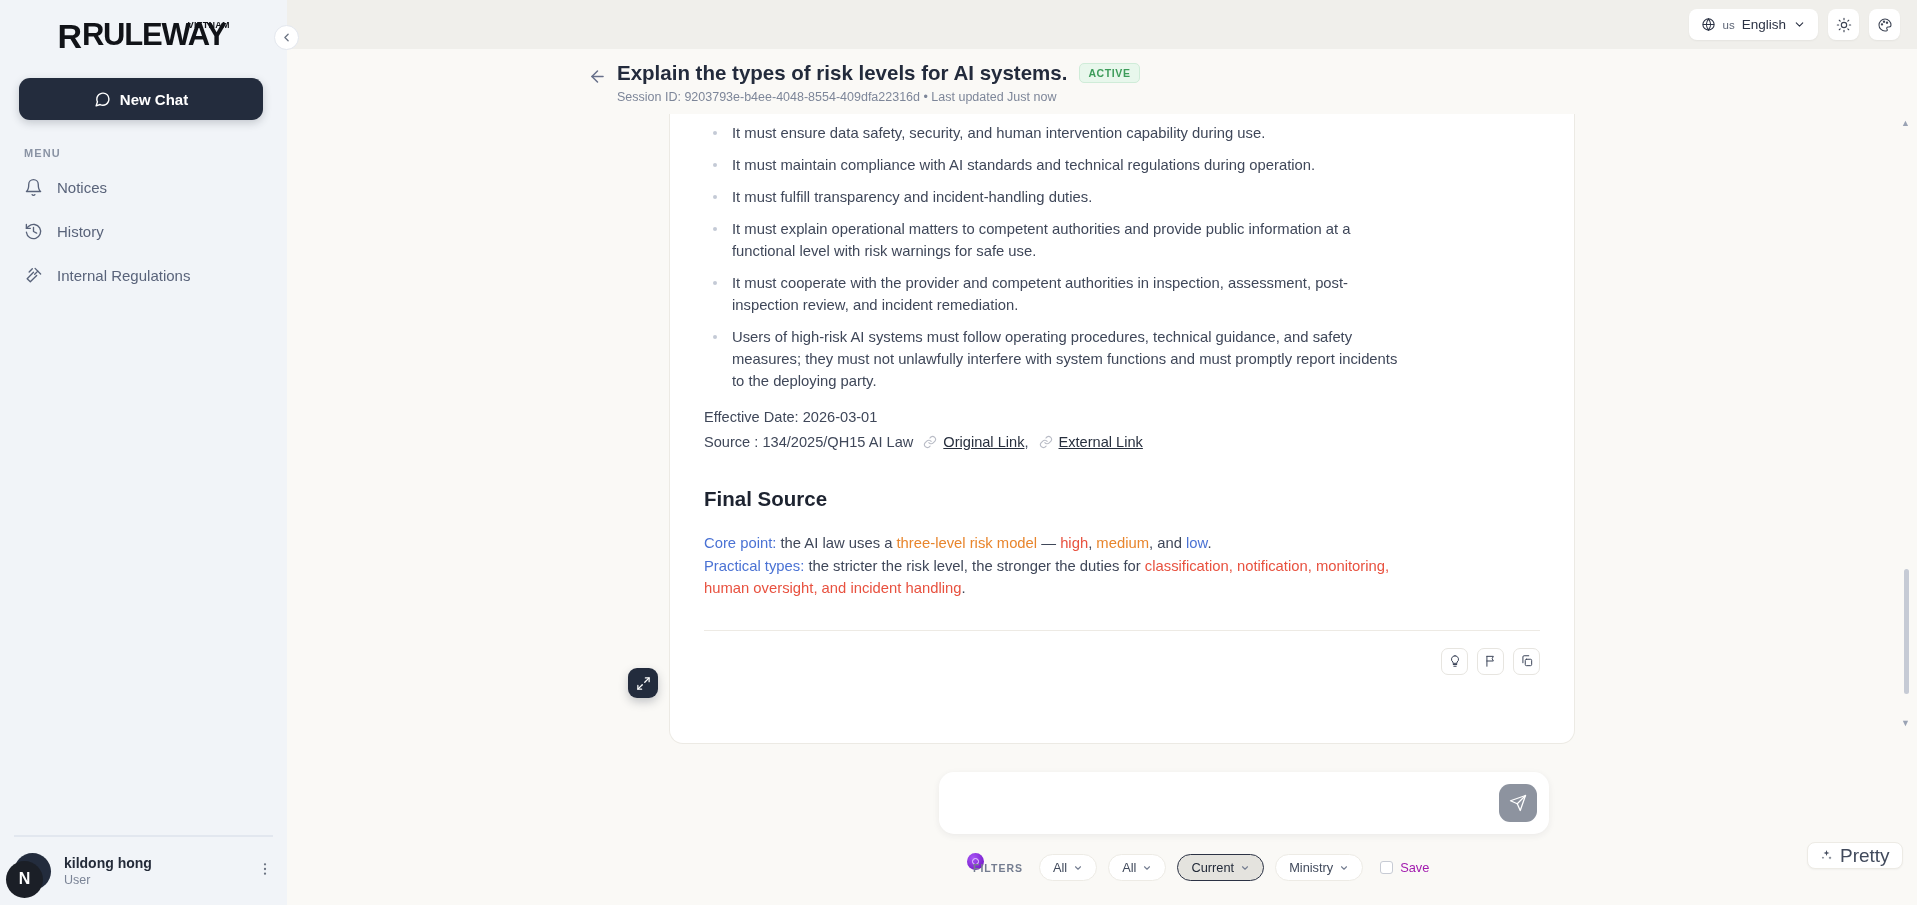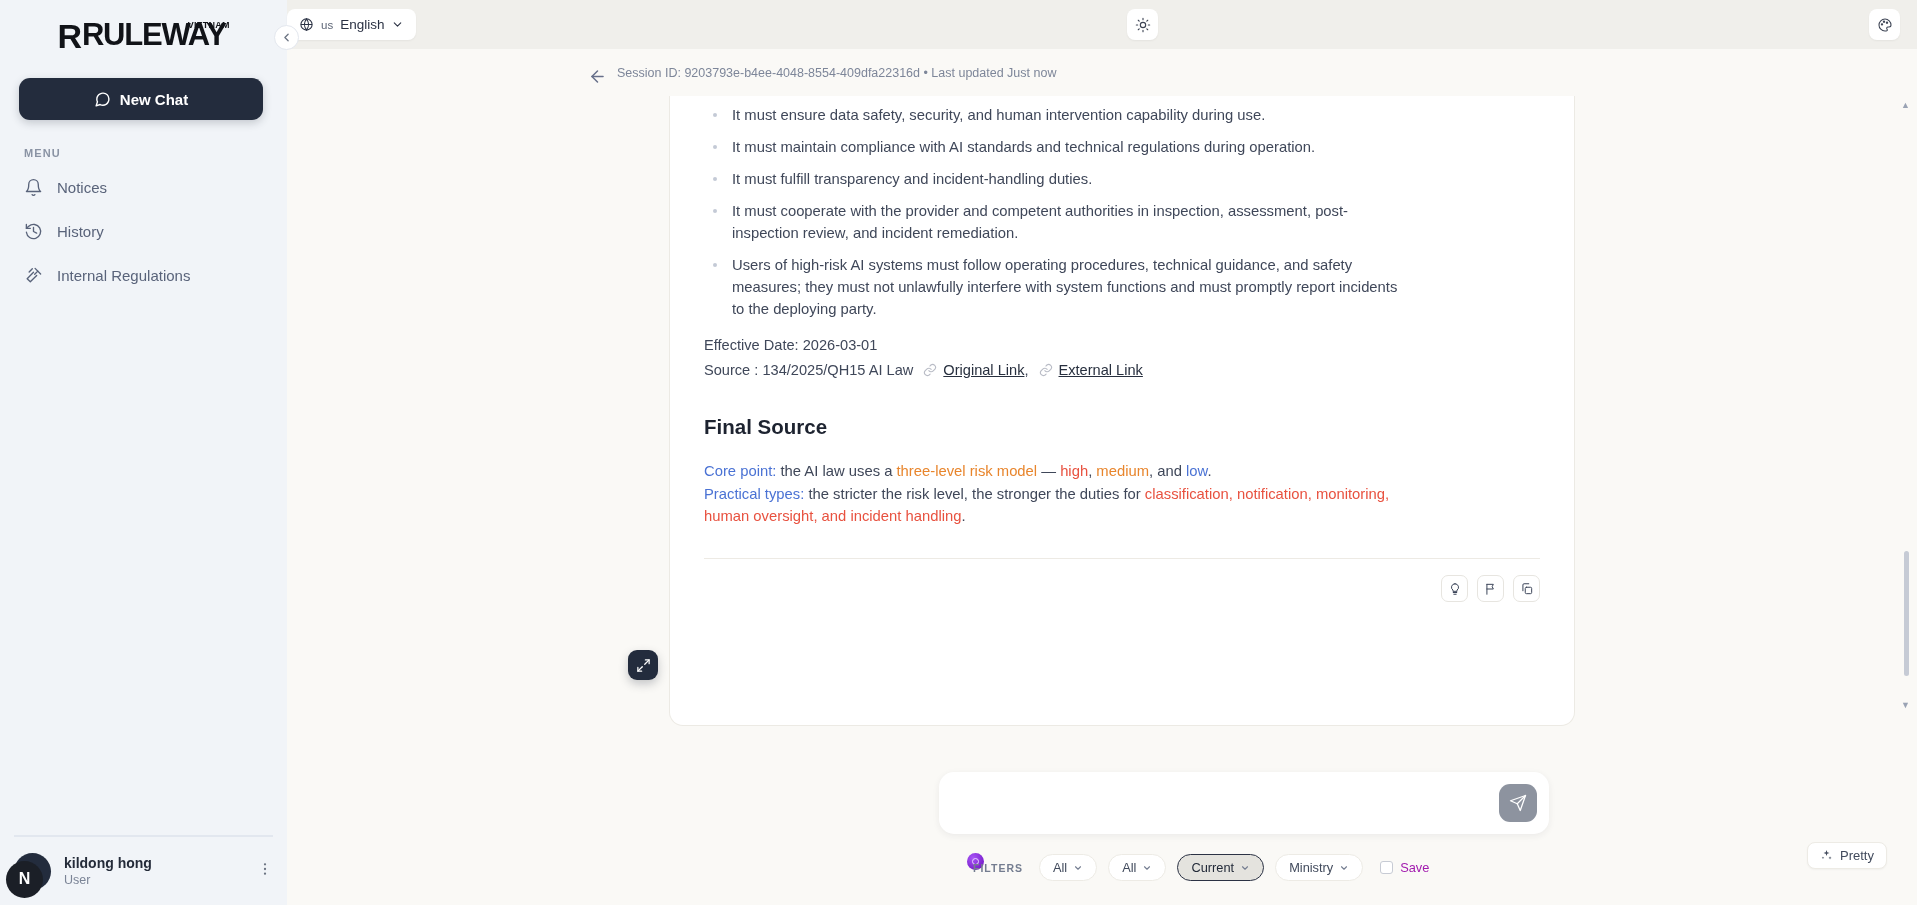--- a/index.html
+++ b/index.html
@@ -83,7 +83,7 @@
   
   .main { flex: 1 1 auto; display: flex; flex-direction: column; background: #faf9f6; position: relative; }
   .topbar {
-    height: 49px; display: flex; align-items: center; justify-content: space-between;
+    height: 49px; display: flex; align-items: center; justify-content: flex-end;
     padding-right: 17px; gap: 10px; background: #f0efeb;
   }
   .lang-pill {

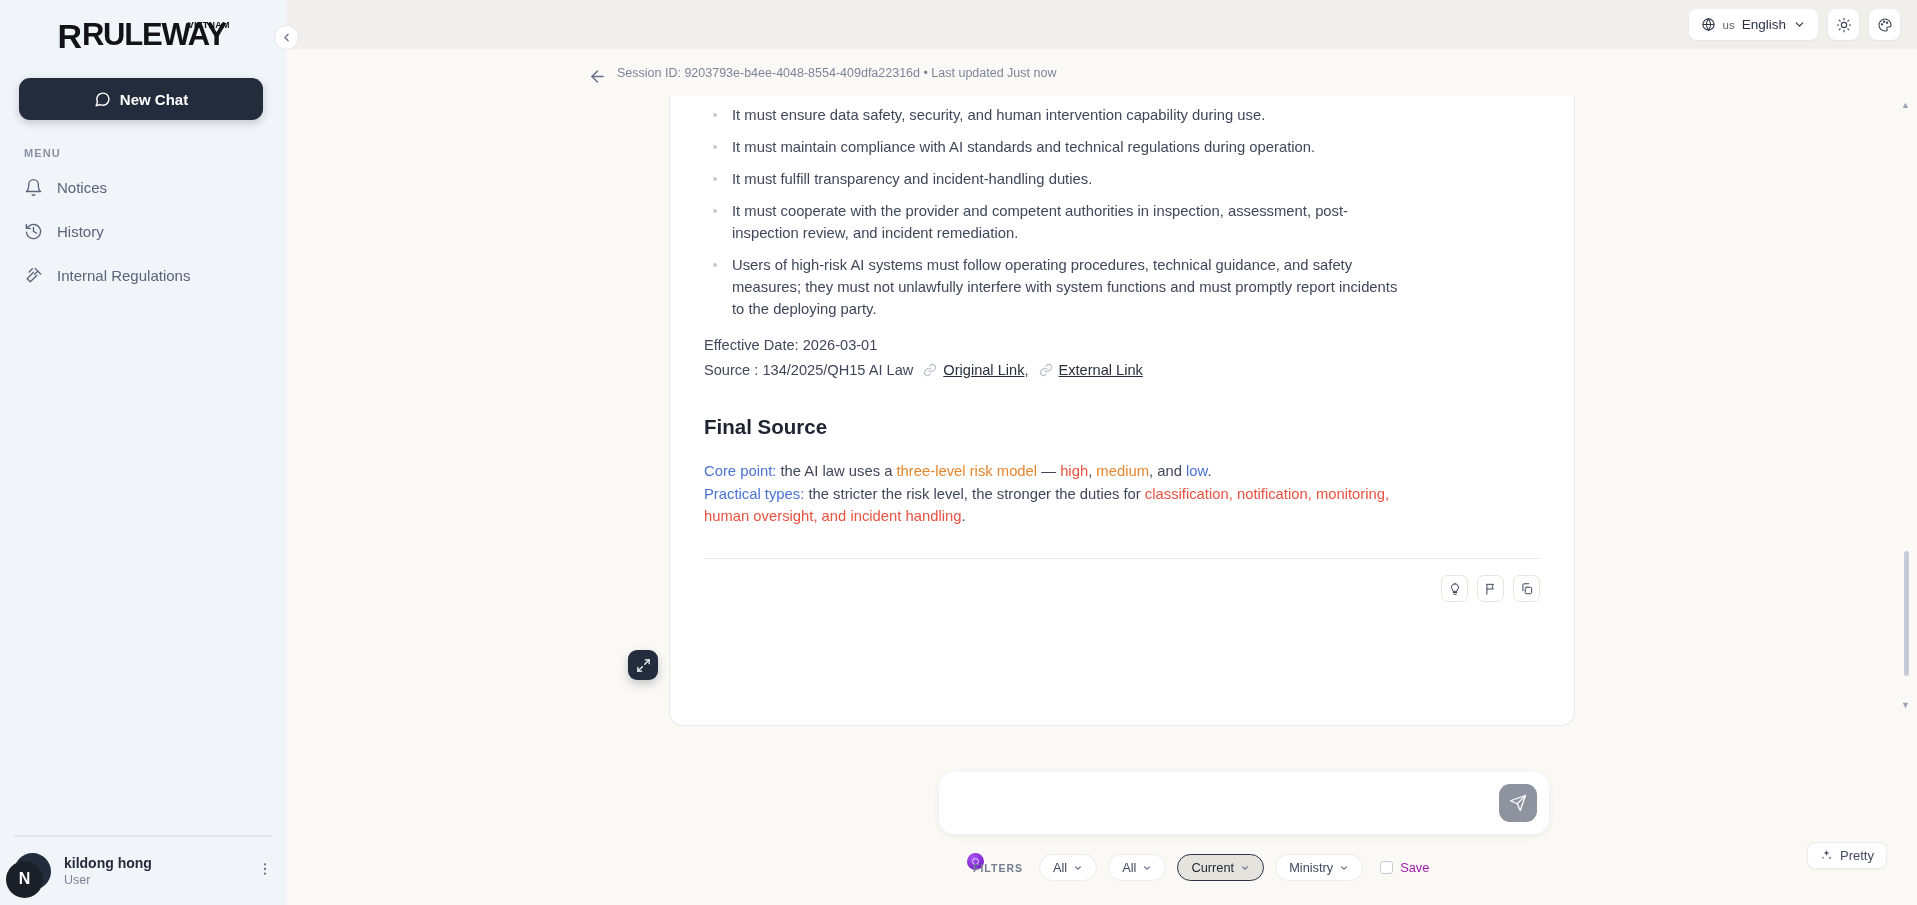--- a/index.html
+++ b/index.html
@@ -322,6 +322,10 @@
           </svg>
       </div>
       <div>
+        <div class="chat-title-row">
+          <div class="chat-title">Explain the types of risk levels for AI systems.</div>
+          <div class="badge-active">ACTIVE</div>
+        </div>
         <div class="chat-sub">Session ID: 9203793e-b4ee-4048-8554-409dfa22316d • Last updated Just now</div>
       </div>
     </div>

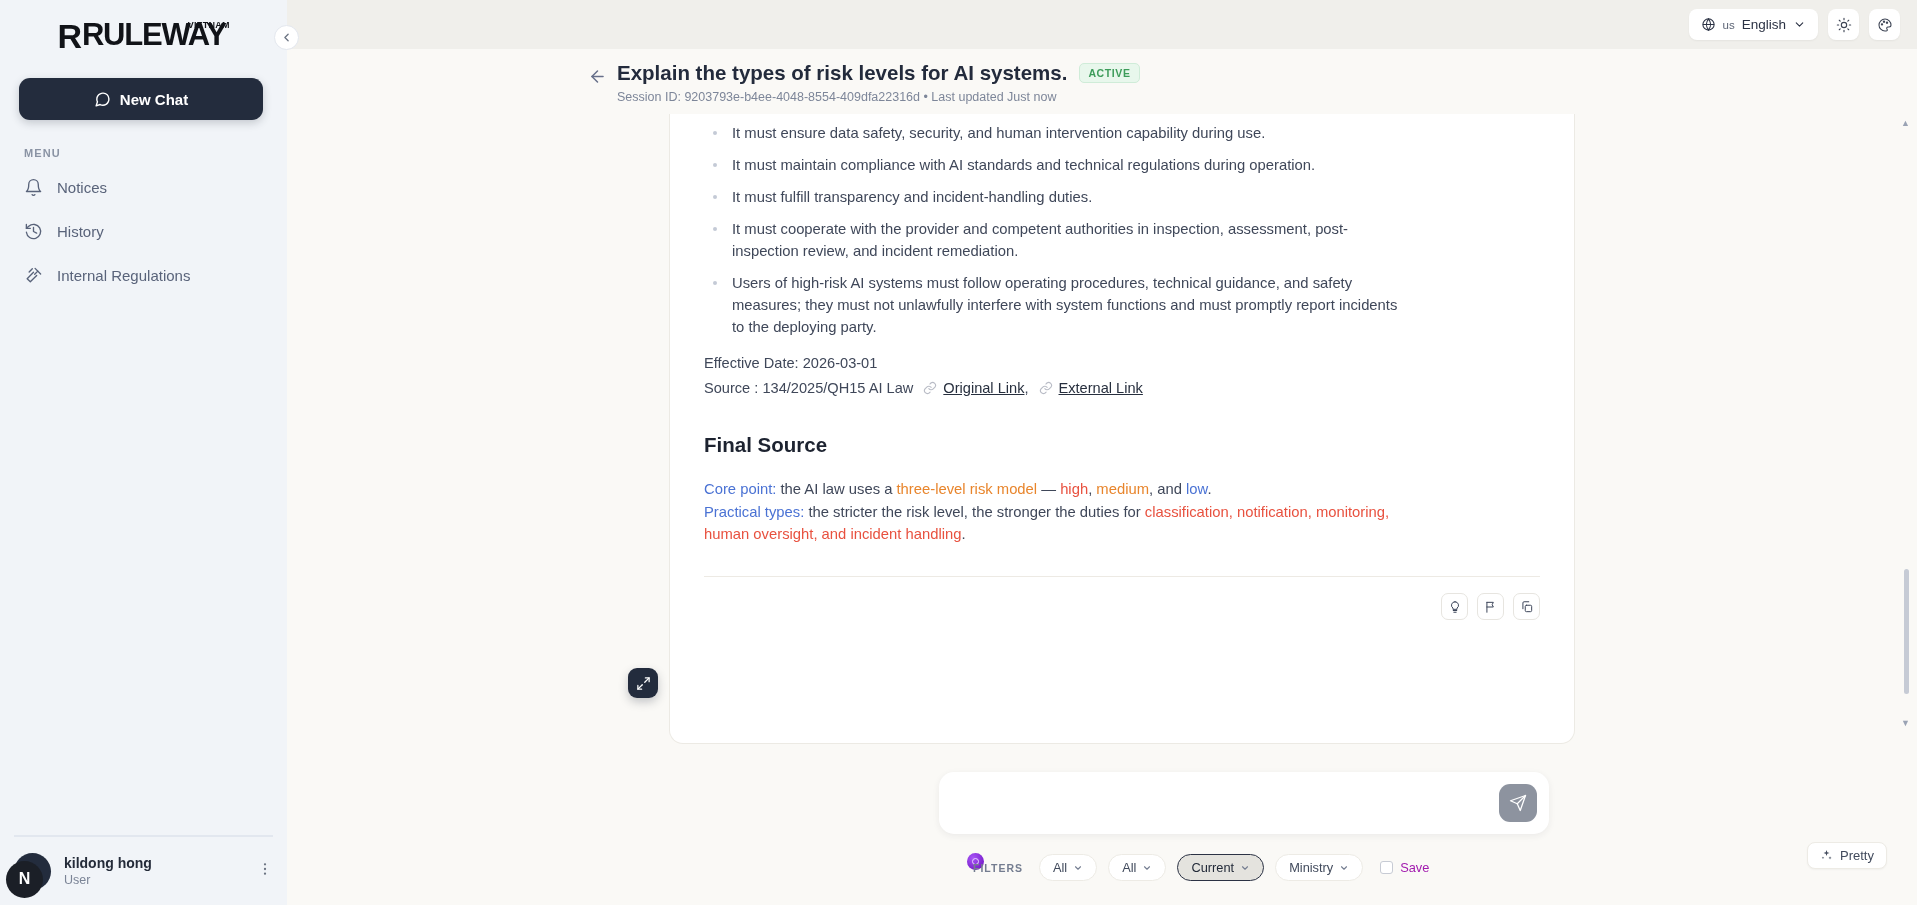--- a/index.html
+++ b/index.html
@@ -337,6 +337,7 @@
           <li>It must ensure data safety, security, and human intervention capability during use.</li>
           <li>It must maintain compliance with AI standards and technical regulations during operation.</li>
           <li>It must fulfill transparency and incident-handling duties.</li>
+          <li>It must explain operational matters to competent authorities and provide public information at a functional level with risk warnings for safe use.</li>
           <li>It must cooperate with the provider and competent authorities in inspection, assessment, post-inspection review, and incident remediation.</li>
           <li>Users of high-risk AI systems must follow operating procedures, technical guidance, and safety measures; they must not unlawfully interfere with system functions and must promptly report incidents to the deploying party.</li>
         </ul>

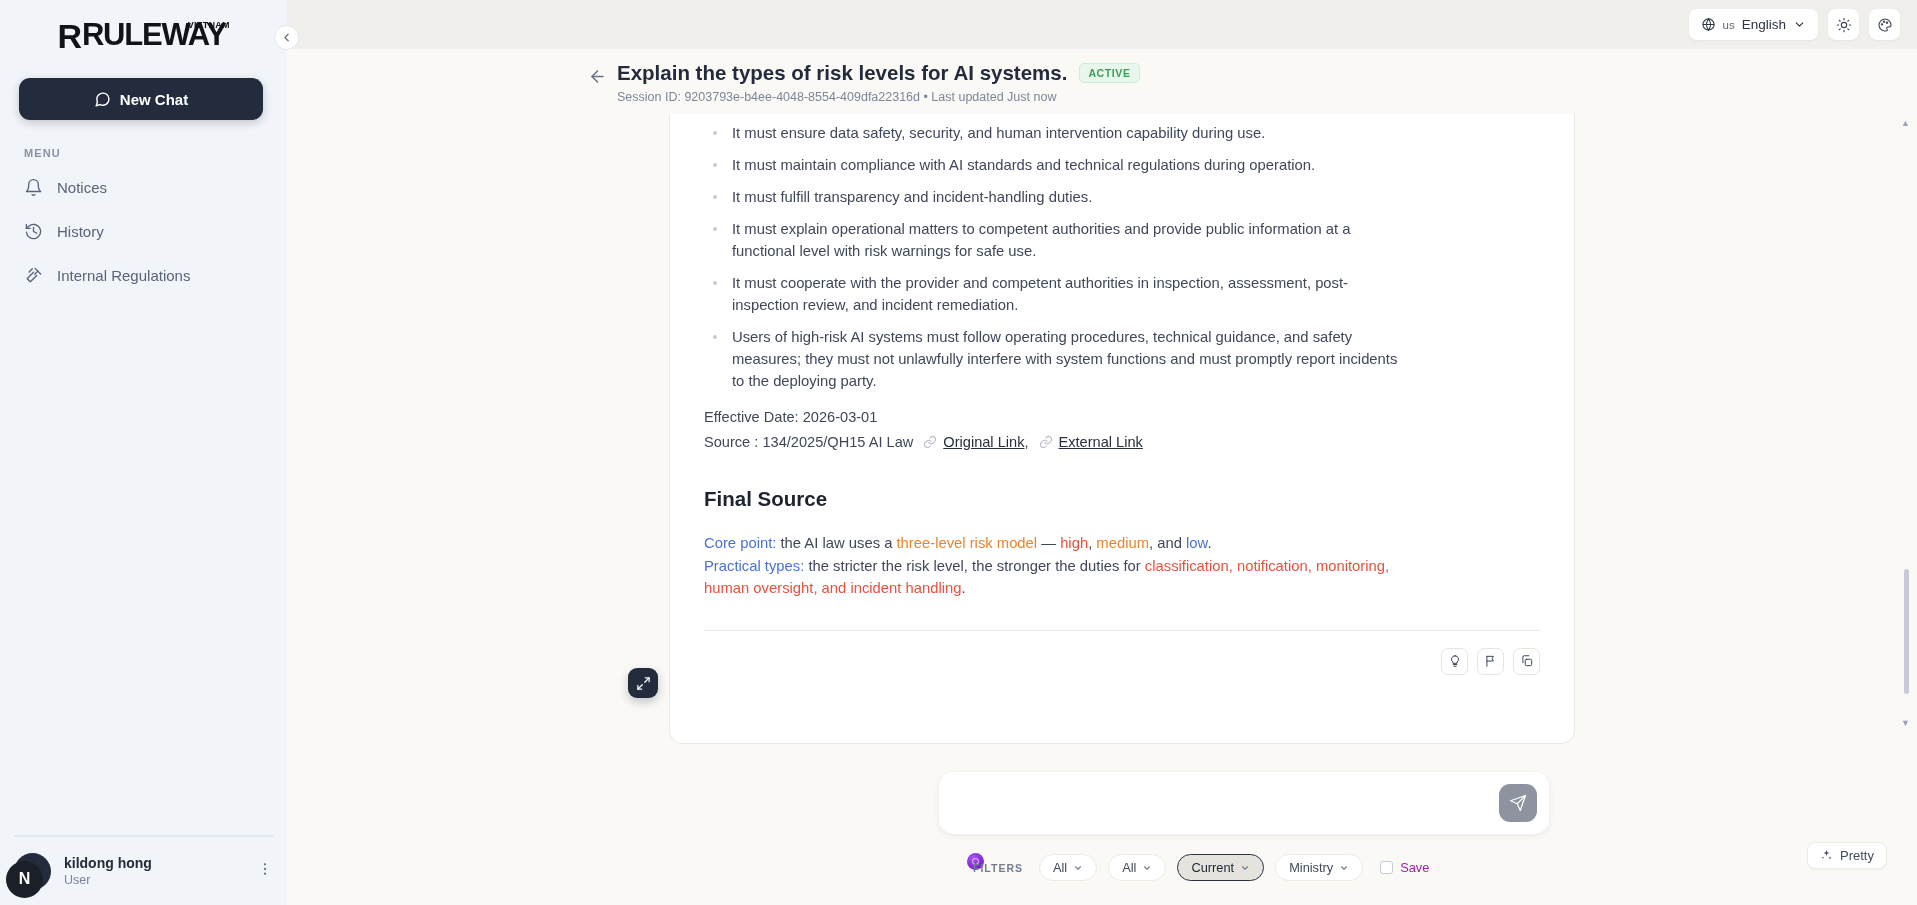--- a/index.html
+++ b/index.html
@@ -201,7 +201,7 @@
     position: absolute; left: 1520px; top: 85px; height: 27px;
     background: #ffffff; border: 1px solid #edebe5; border-radius: 8px;
     display: inline-flex; align-items: center; gap: 7px; padding: 0 12px;
-    font-size: 13px; color: #414a5c; box-shadow: 0 1px 2px rgba(0,0,0,.04);
+    font-size: 19px; color: #414a5c; box-shadow: 0 1px 2px rgba(0,0,0,.04);
   }
 </style>
 </head>

